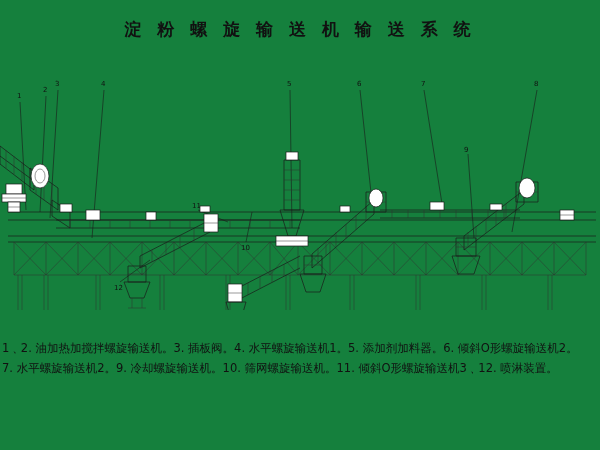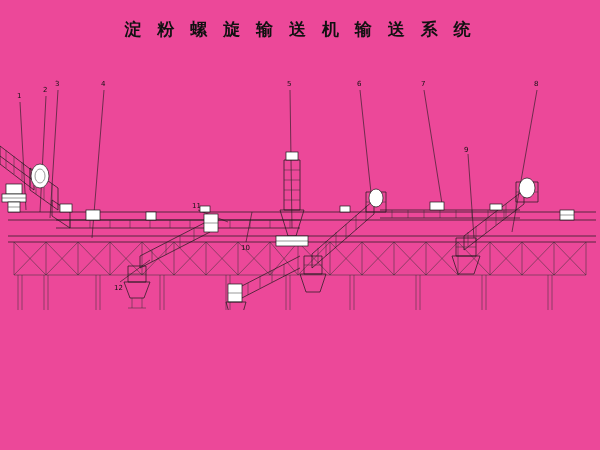--- a/index.html
+++ b/index.html
@@ -19,7 +19,7 @@
     position: relative;
     width: 600px;
     height: 450px;
-    background: #ec4899;
+    background: #15803d;
   }
   #title {
     position: absolute;

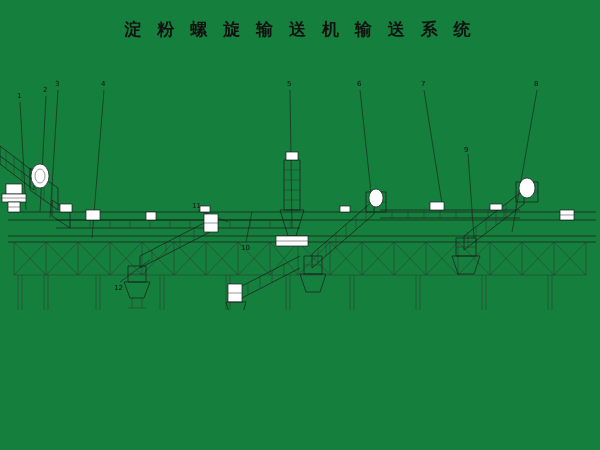--- a/index.html
+++ b/index.html
@@ -232,6 +232,10 @@
     </svg>
   </div>
 
+  <div id="caption">
+    <div class="cap-line">1﹑2. 油加热加搅拌螺旋输送机。3. 插板阀。4. 水平螺旋输送机1。5. 添加剂加料器。6. 倾斜O形螺旋输送机2。</div>
+    <div class="cap-line">7. 水平螺旋输送机2。9. 冷却螺旋输送机。10. 筛网螺旋输送机。11. 倾斜O形螺旋输送机3﹑12. 喷淋装置。</div>
+  </div>
 
 </div>
 

